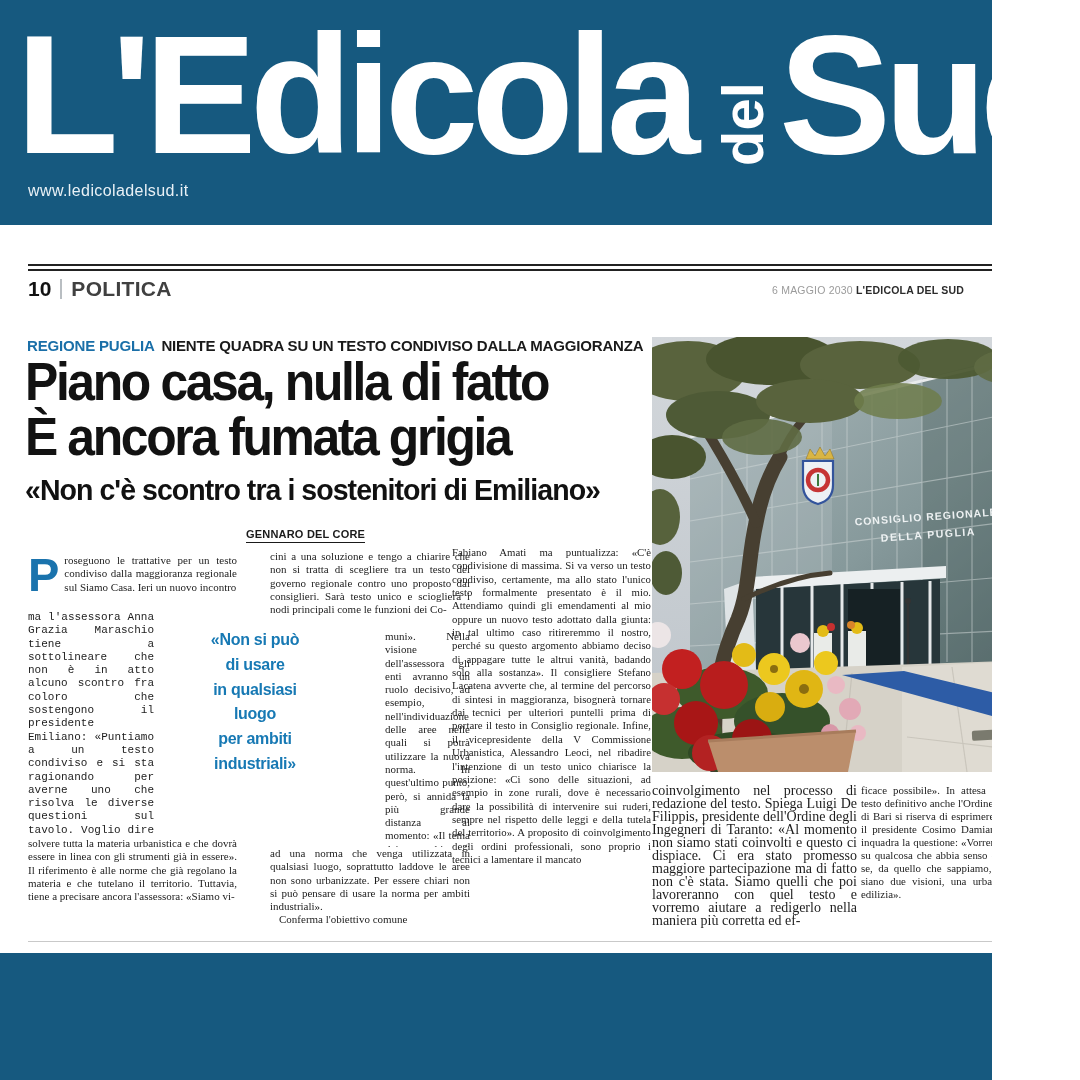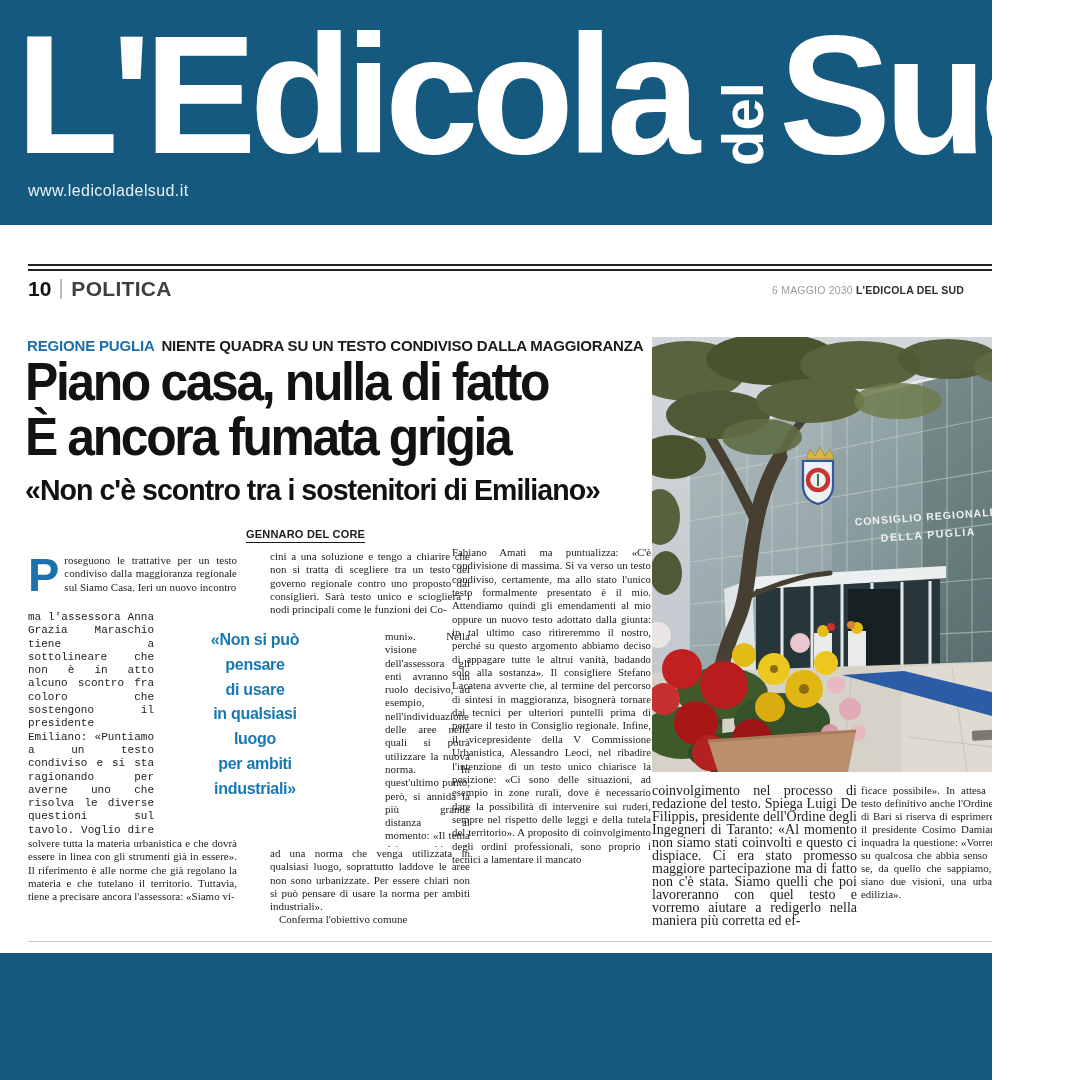--- a/index.html
+++ b/index.html
@@ -119,7 +119,6 @@
 
   <div class="pullquote">
     <div>«Non si può</div>
-    <div>pensare</div>
     <div>di usare</div>
     <div>in qualsiasi</div>
     <div>luogo</div>

